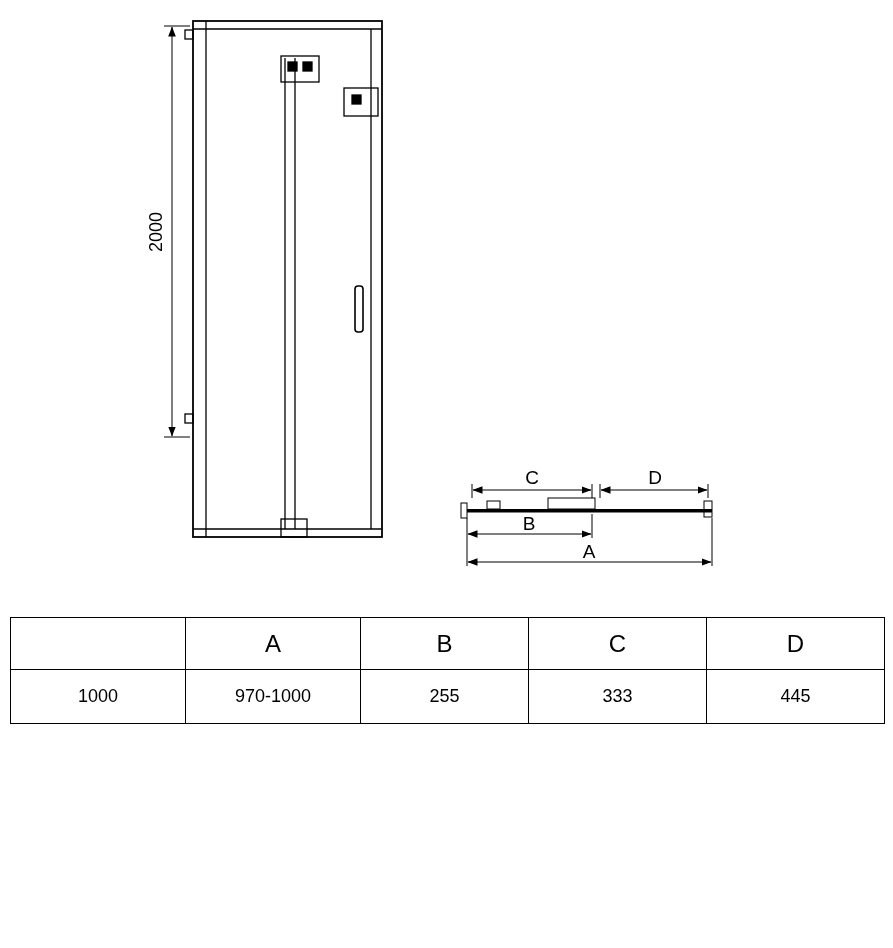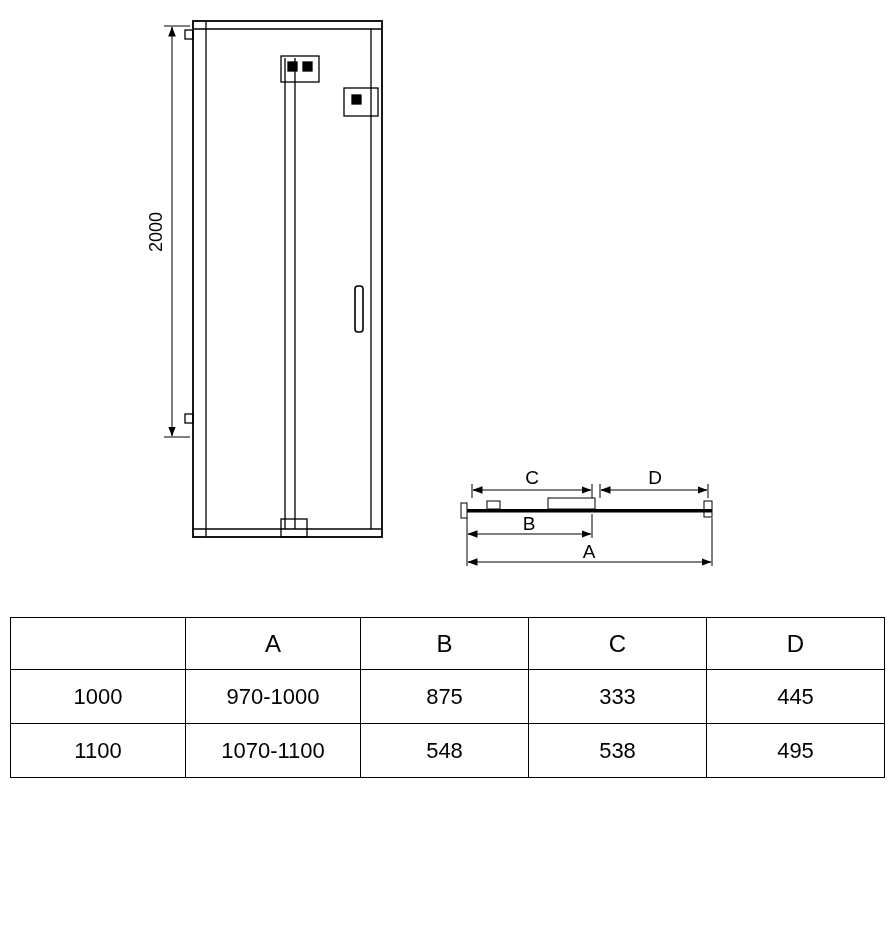--- a/index.html
+++ b/index.html
@@ -31,7 +31,7 @@
     height: 54px;
     text-align: center;
     vertical-align: middle;
-    font-size: 22px;
+    font-size: 18px;
     font-weight: 400;
     color: #000;
     padding: 0;

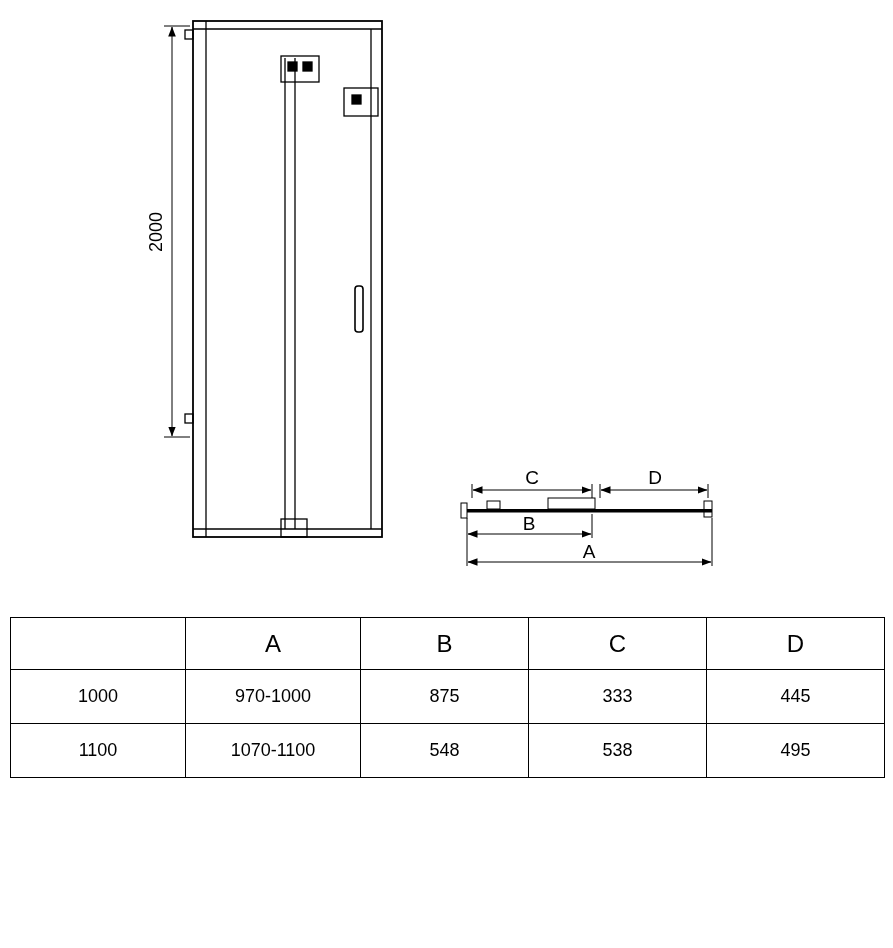--- a/index.html
+++ b/index.html
@@ -144,7 +144,7 @@
       <tr>
         <td>1000</td>
         <td>970-1000</td>
-        <td>875</td>
+        <td>255</td>
         <td>333</td>
         <td>445</td>
       </tr>

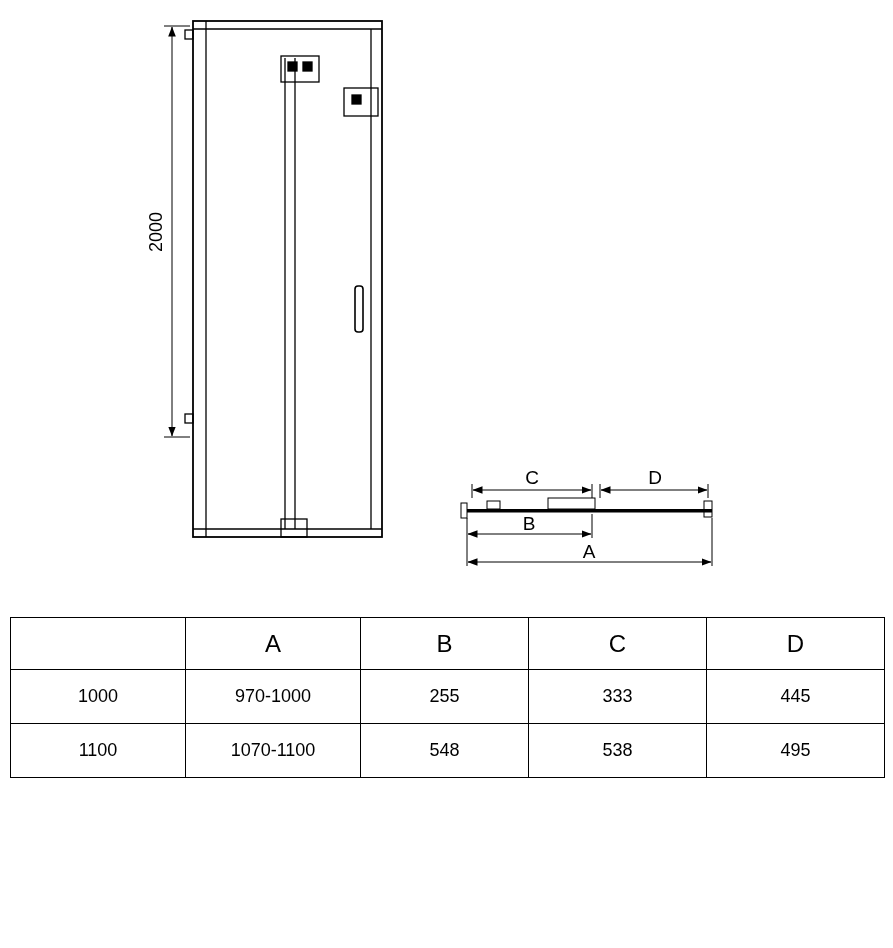--- a/index.html
+++ b/index.html
@@ -148,13 +148,6 @@
         <td>333</td>
         <td>445</td>
       </tr>
-      <tr>
-        <td>1100</td>
-        <td>1070-1100</td>
-        <td>548</td>
-        <td>538</td>
-        <td>495</td>
-      </tr>
     </tbody>
   </table>
 

